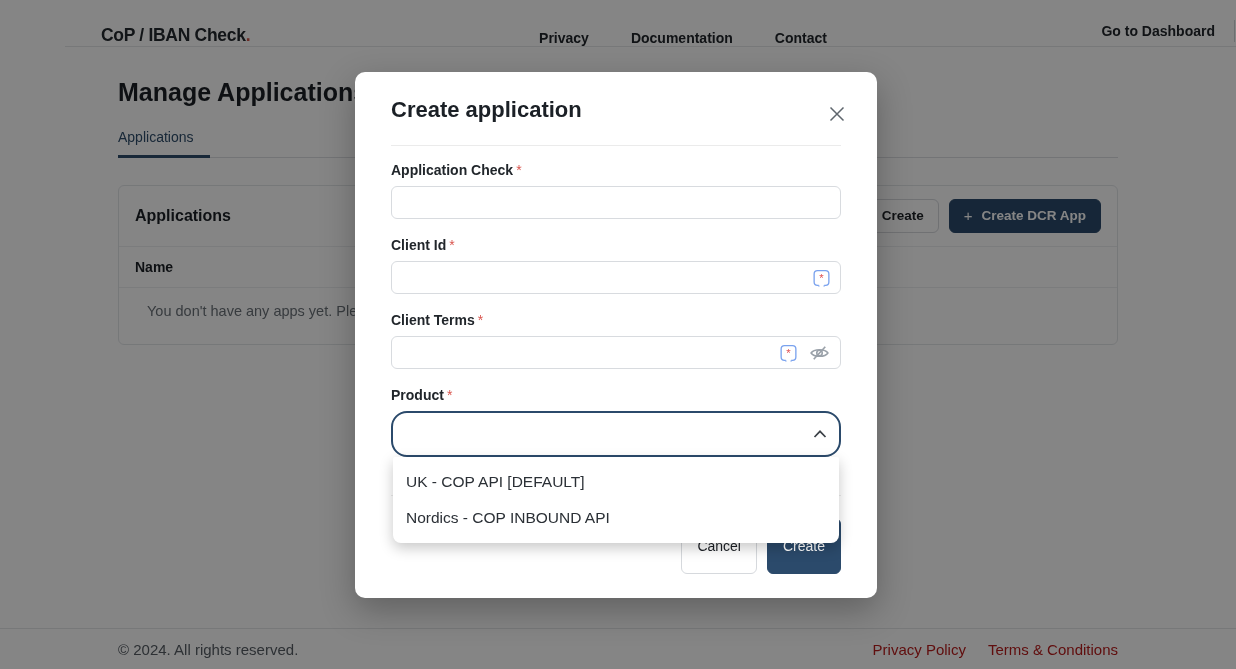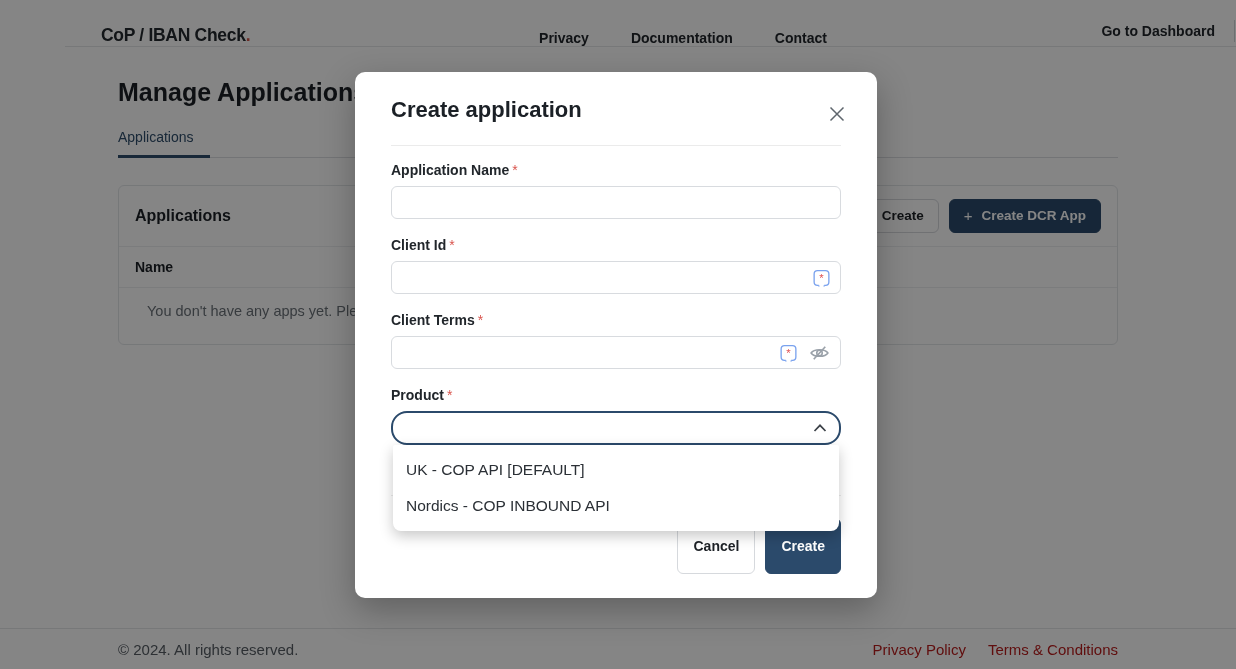--- a/index.html
+++ b/index.html
@@ -179,7 +179,7 @@
   <div class="modal-body">
 
     <div class="field">
-      <div class="field-label"><span>Application Name</span><span class="req">*</span></div>
+      <div class="field-label"><span>Application Check</span><span class="req">*</span></div>
       <div class="input-wrap">
         <input class="text-input" type="text" value="" style="">
       </div>

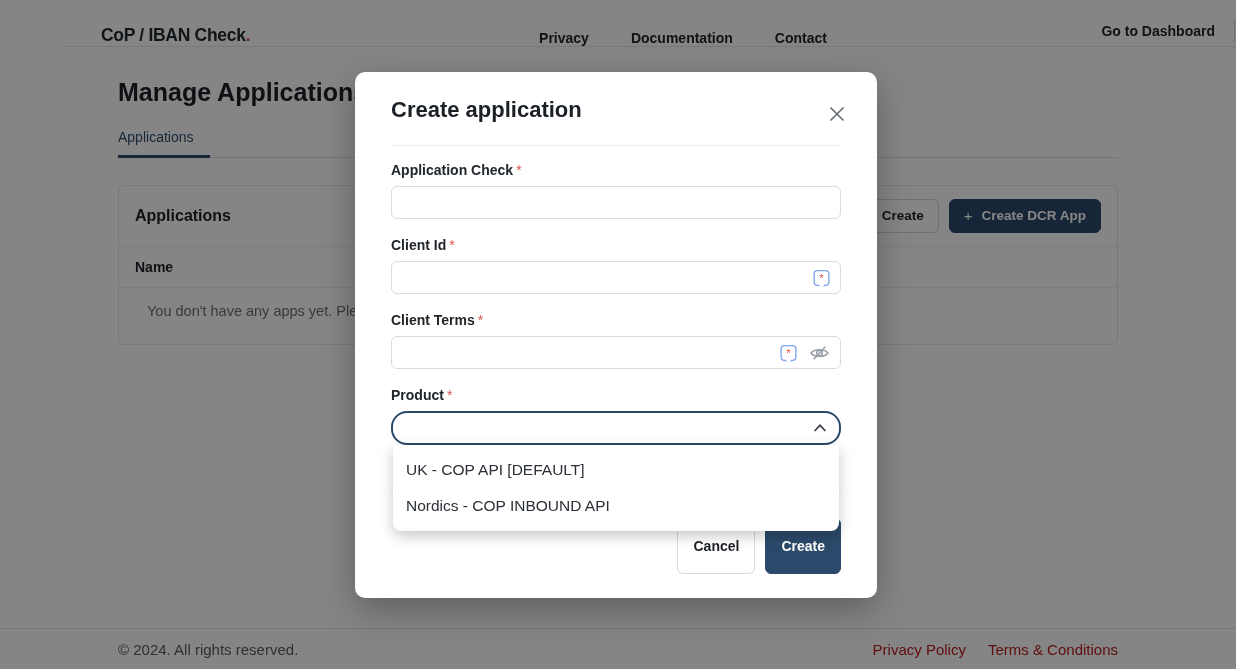--- a/index.html
+++ b/index.html
@@ -86,7 +86,7 @@
   .icon-btn { background:none; border:none; padding:0; cursor:pointer; line-height:0; }
   .field-product { position:relative; z-index:6; margin-bottom:0; }
   .select {
-    position:relative; height:34px; border:2px solid #2b4a6b; border-radius:16px;
+    position:relative; height:46px; border:2px solid #2b4a6b; border-radius:16px;
     background:#fff; cursor:pointer;
   }
   .select .chev { position:absolute; right:12px; top:50%; transform:translateY(-50%); line-height:0; }

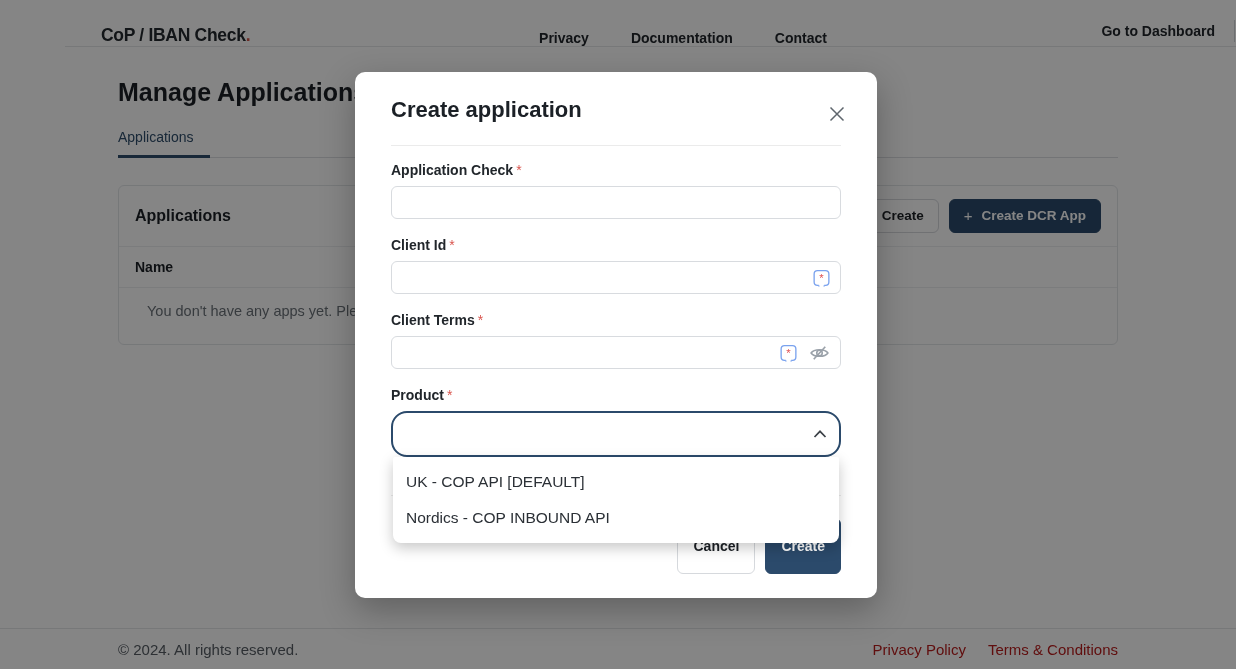--- a/index.html
+++ b/index.html
@@ -101,7 +101,7 @@
     border-top:1px solid #ebebeb; padding:22px 0 24px;
     display:flex; justify-content:flex-end; gap:10px;
   }
-  .btn-sm { font-size:14px; font-weight:700; padding:20px 15px; border-radius:6px; gap:0;text-align:right; }
+  .btn-sm { font-size:14px; font-weight:400; padding:20px 15px; border-radius:6px; gap:0;text-align:right; }
 </style>
 </head>
 <body>

